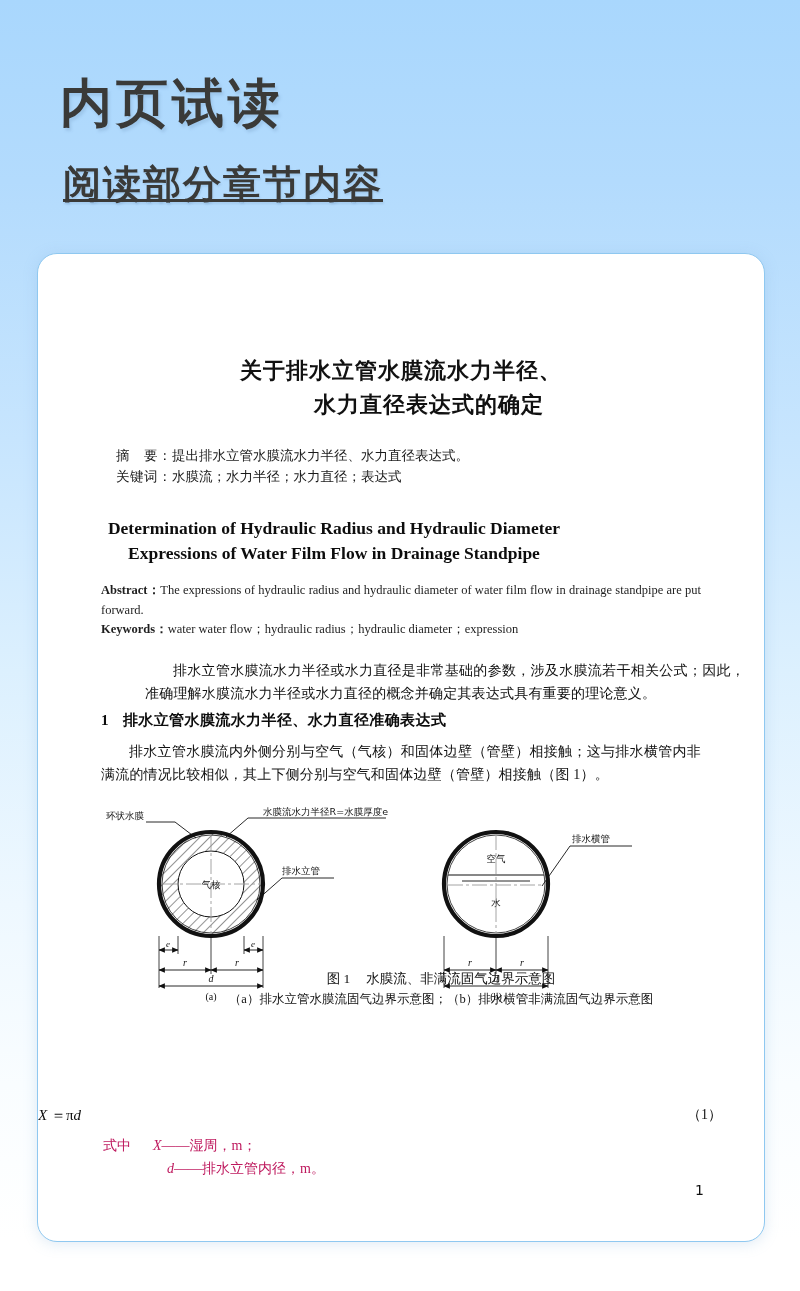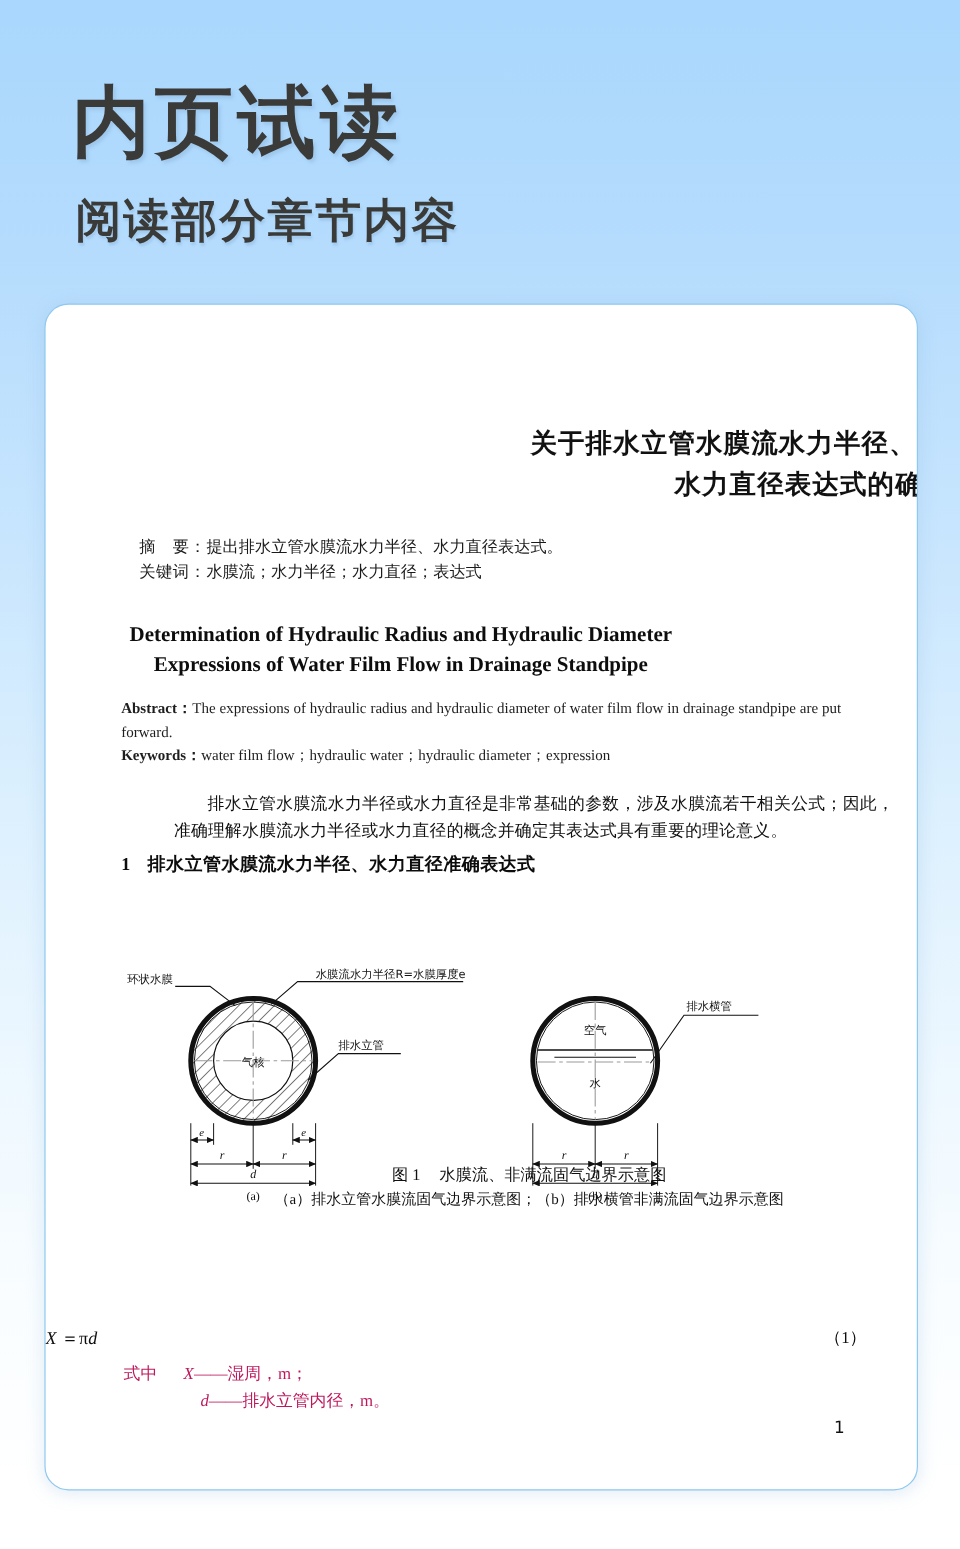--- a/index.html
+++ b/index.html
@@ -15,7 +15,7 @@
   .banner-title{
     position:absolute;left:60px;top:60px;
     font-family:"DejaVu Sans","Liberation Sans",sans-serif;
-    font-weight:700;font-size:65px;line-height:86px;color:#3a3a38;
+    font-weight:700;font-size:52px;line-height:86px;color:#3a3a38;
     letter-spacing:4px;
     text-shadow:2px 3px 3px rgba(120,160,200,.33);
   }

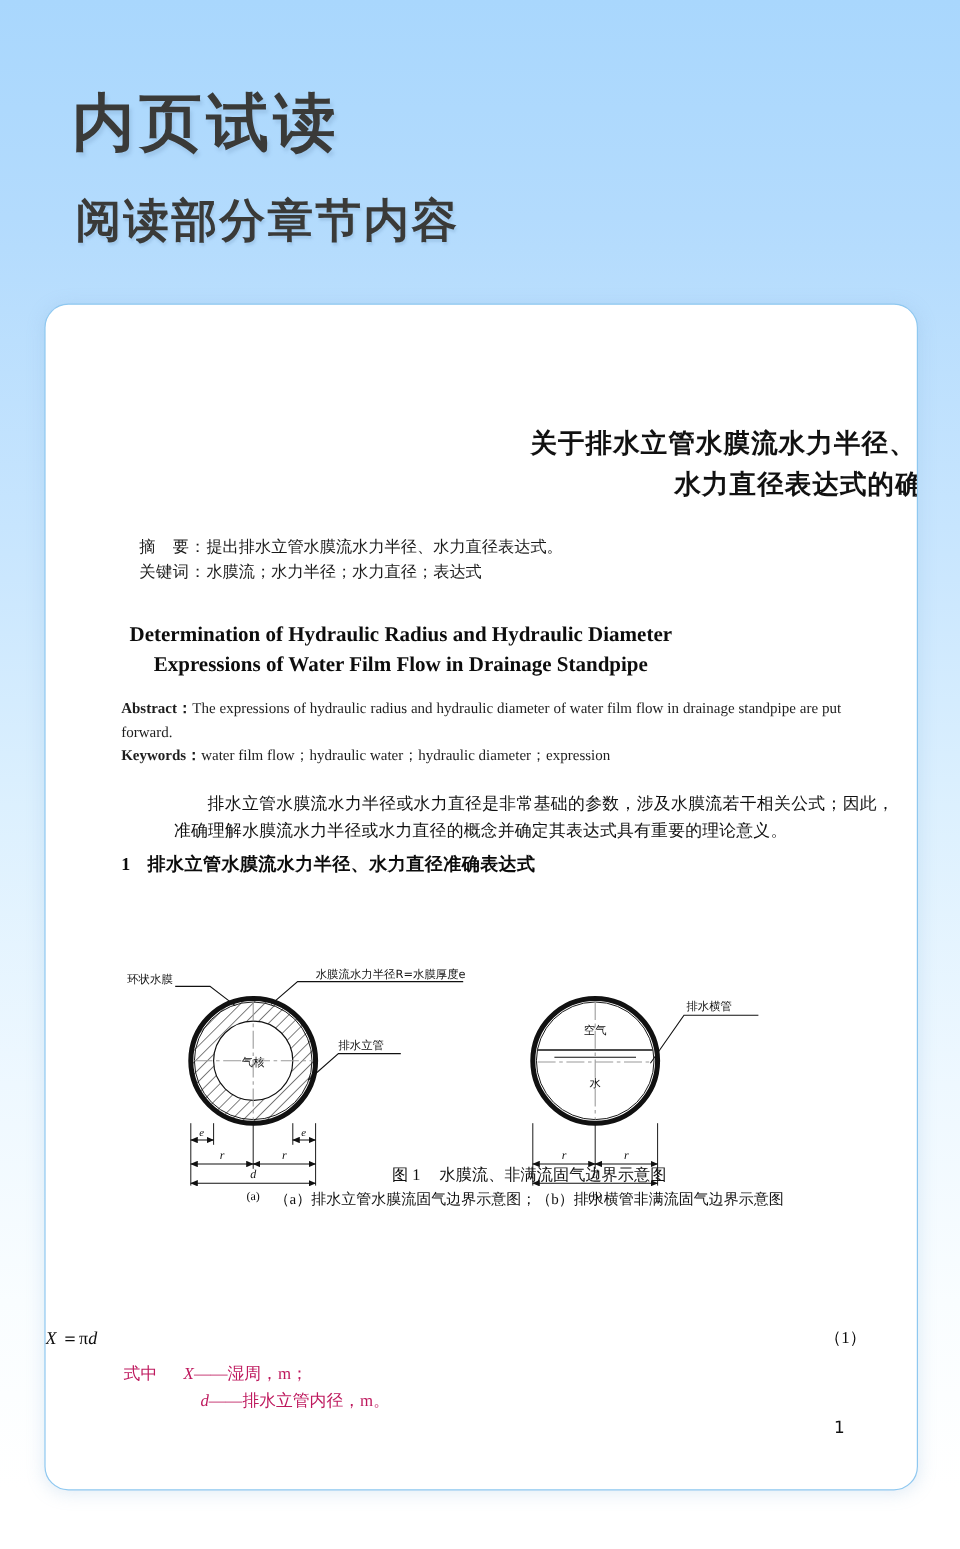--- a/index.html
+++ b/index.html
@@ -25,6 +25,7 @@
     font-weight:700;font-size:38px;line-height:44px;color:#3a3a38;
     letter-spacing:2px;
     text-shadow:1px 2px 2px rgba(120,160,200,.30);
+    text-decoration:underline;
   }
 
   

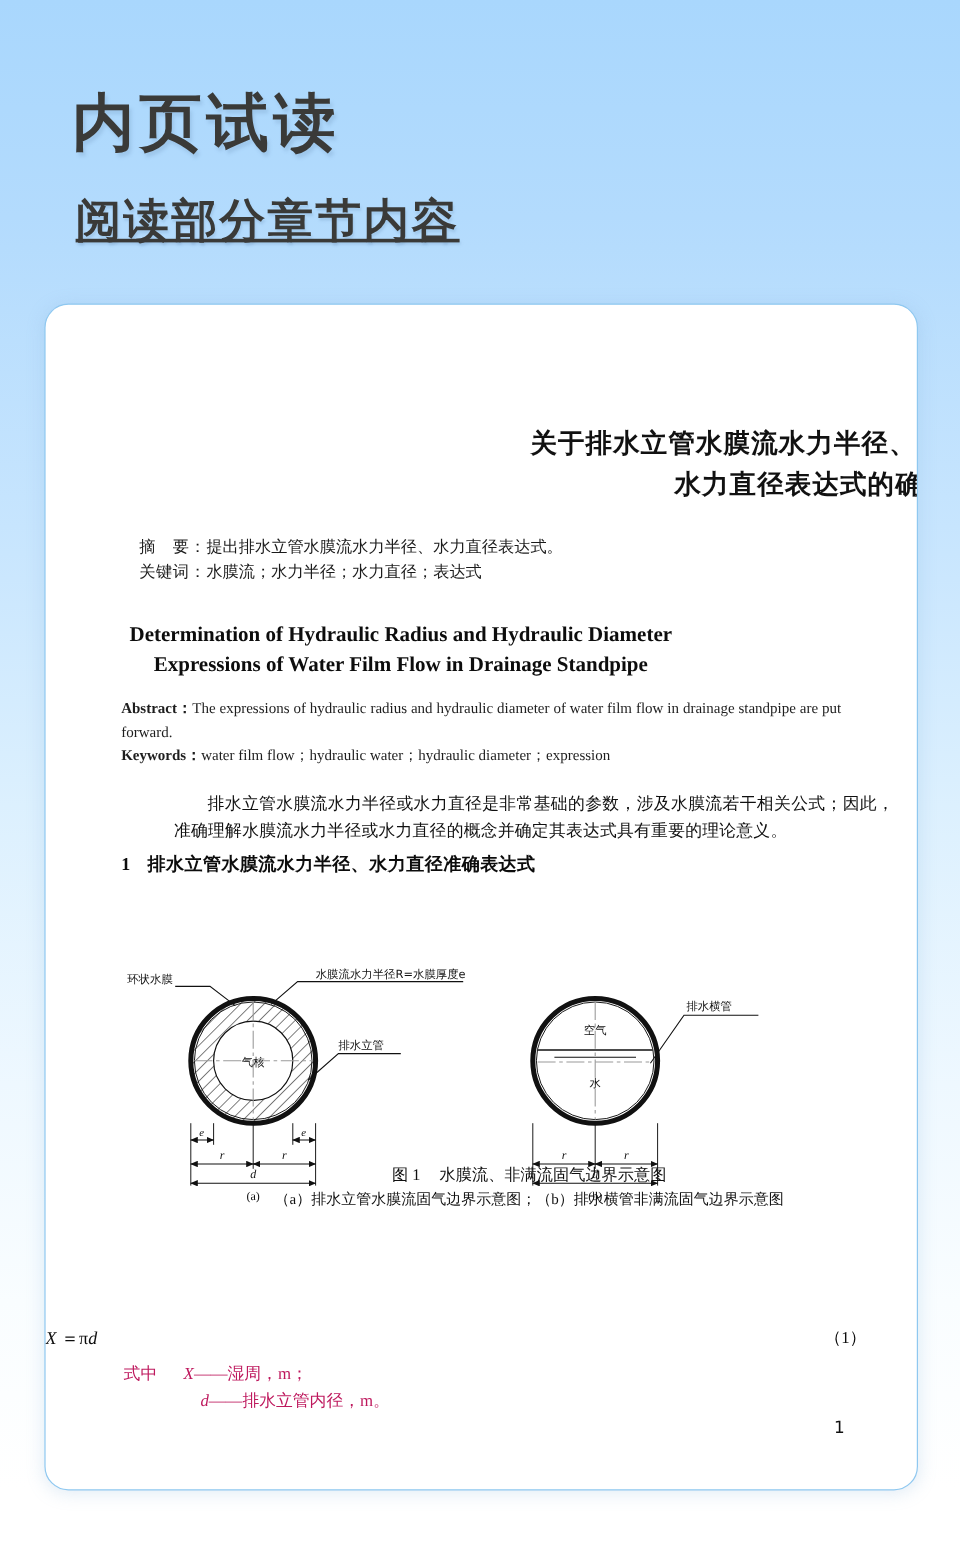--- a/index.html
+++ b/index.html
@@ -39,7 +39,7 @@
 
   
   .cn-title{
-    position:absolute;left:0;width:726px;text-align:right;
+    position:absolute;left:0;width:726px;text-align:center;
     font-family:"DejaVu Sans","Liberation Sans",sans-serif;
     font-weight:700;font-size:22px;line-height:32px;color:#111;
     letter-spacing:1px;

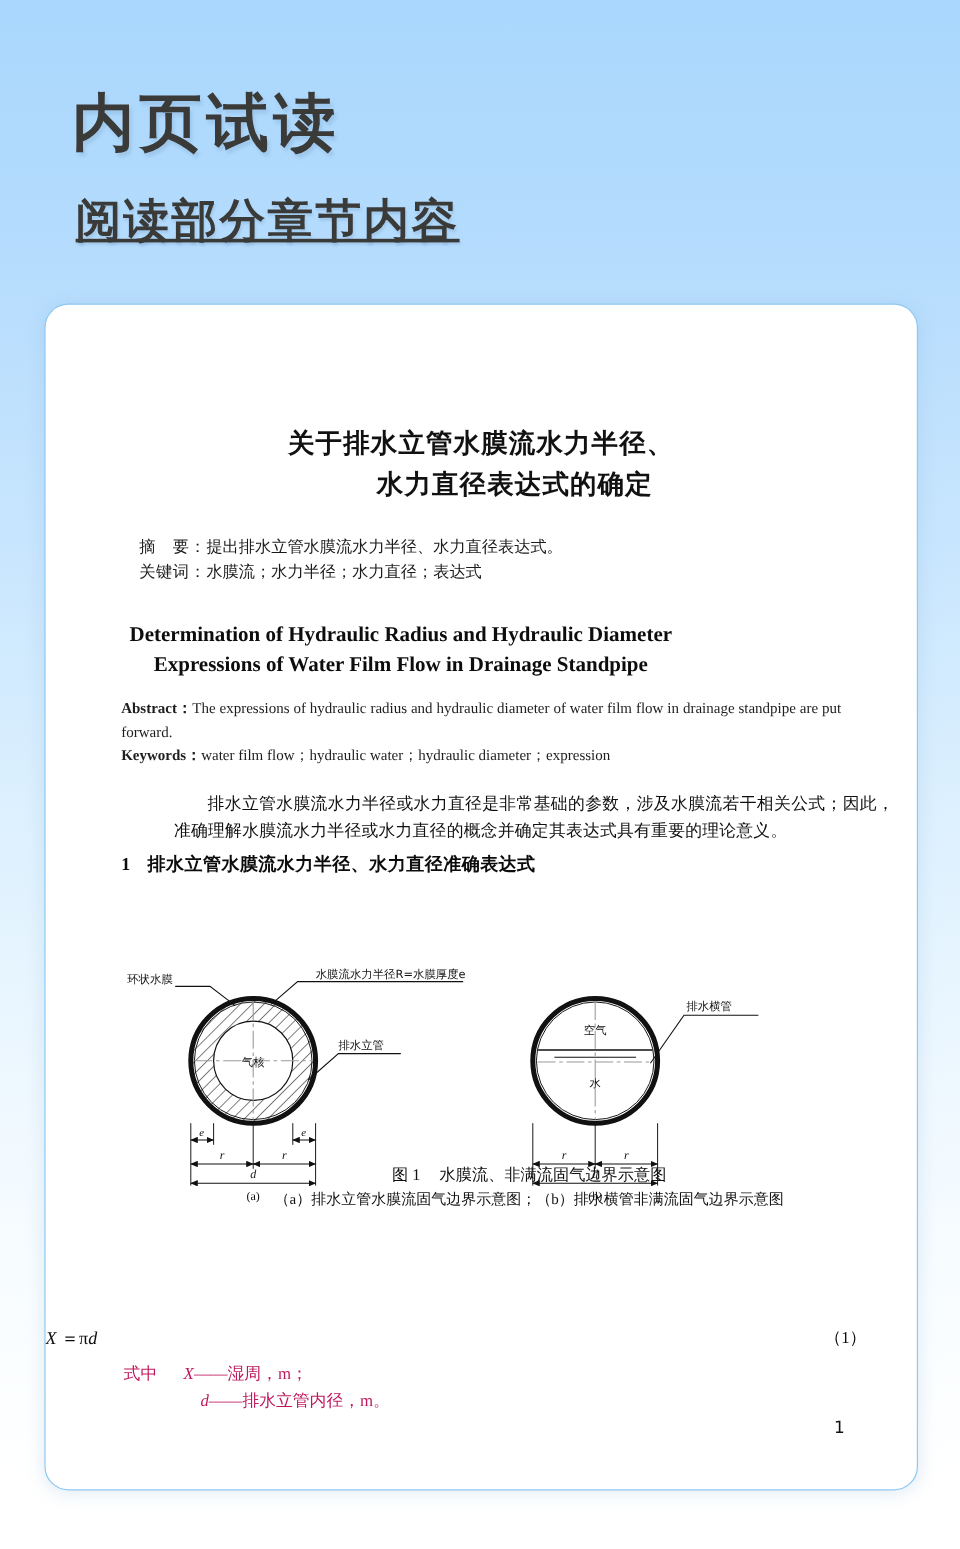--- a/index.html
+++ b/index.html
@@ -142,7 +142,7 @@
   <div class="en-title l2">Expressions of Water Film Flow in Drainage Standpipe</div>
 
   <div class="en-abs a1"><span class="lbl">Abstract：</span><span>The expressions of hydraulic radius and hydraulic diameter of water film flow in drainage standpipe are put forward.</span></div>
-  <div class="en-abs a2"><span class="lbl">Keywords：</span><span>water film flow；hydraulic water；hydraulic diameter；expression</span></div>
+  <div class="en-abs a2"><span class="lbl">Keywords：</span><span>water water flow；hydraulic radius；hydraulic diameter；expression</span></div>
 
   <div class="para p1">排水立管水膜流水力半径或水力直径是非常基础的参数，涉及水膜流若干相关公式；因此，准确理解水膜流水力半径或水力直径的概念并确定其表达式具有重要的理论意义。</div>
 

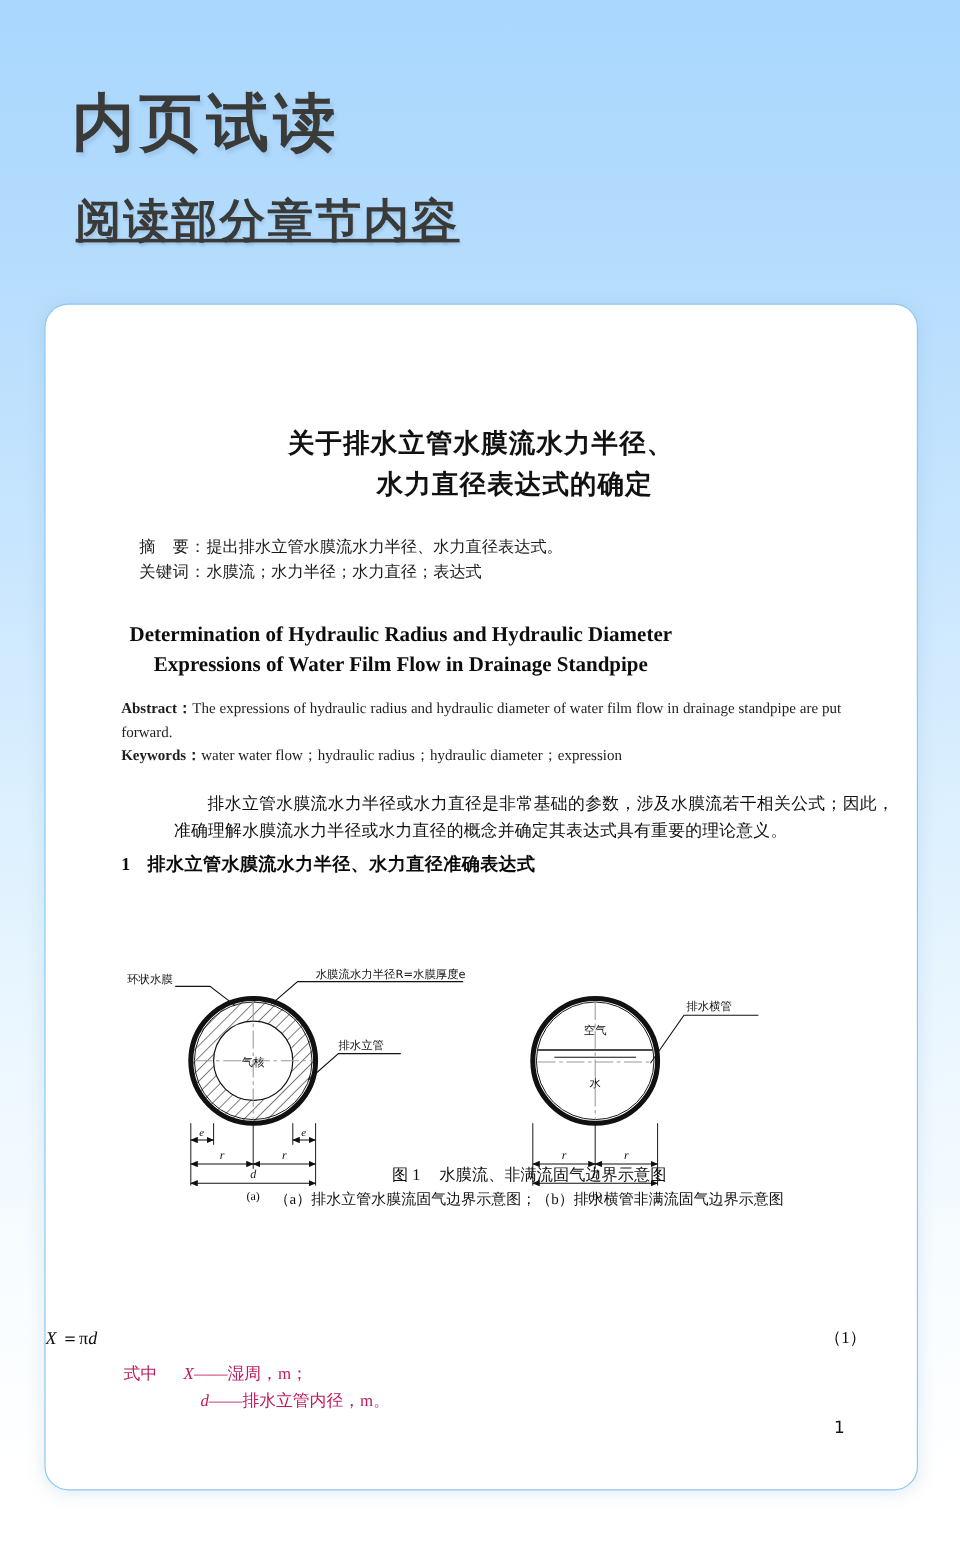--- a/index.html
+++ b/index.html
@@ -148,6 +148,7 @@
 
   <div class="sec-head"><span class="num">1</span><span>排水立管水膜流水力半径、水力直径准确表达式</span></div>
 
+  <div class="para p2">排水立管水膜流内外侧分别与空气（气核）和固体边壁（管壁）相接触；这与排水横管内非满流的情况比较相似，其上下侧分别与空气和固体边壁（管壁）相接触（图 1）。</div>
 
   <div class="figure">
     <svg width="650" height="200" viewBox="0 0 650 200">

